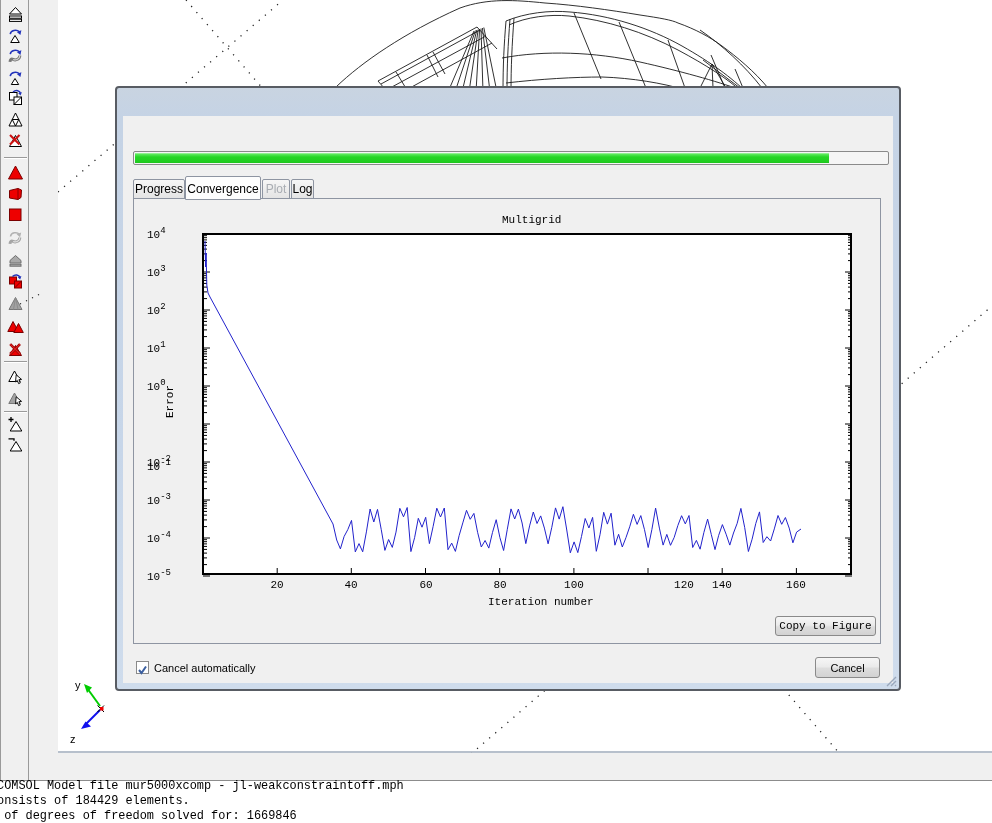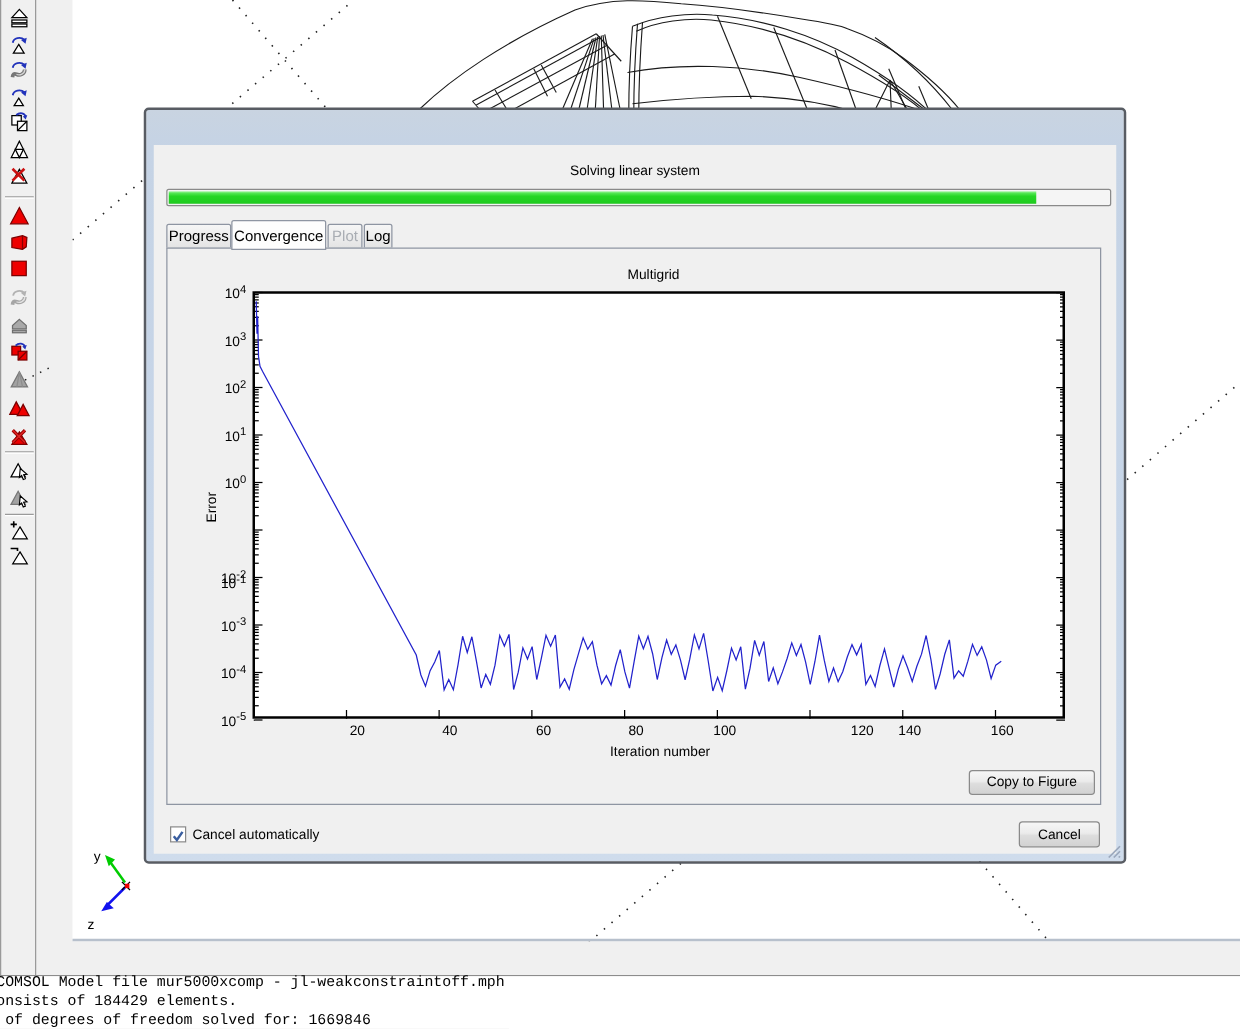--- a/index.html
+++ b/index.html
@@ -202,7 +202,6 @@
 
 <div id="dlg">
   <div id="client">
-    <div class="lbl" style="left:0;top:15px;width:770px;text-align:center;">Solving linear system</div>
     <div id="pbar">
         <div id="pfill"></div>
       </div>

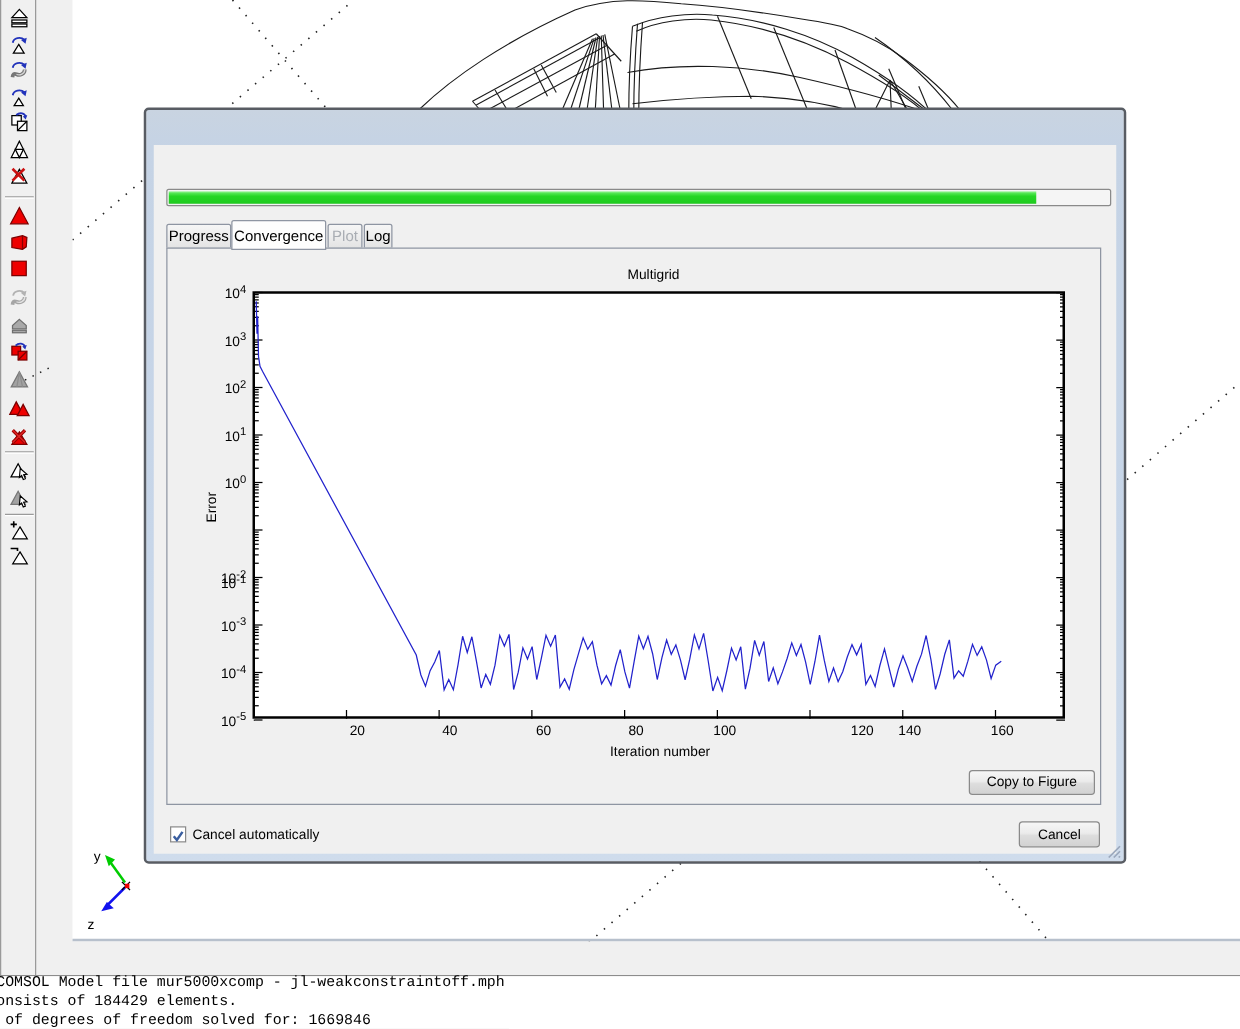--- a/index.html
+++ b/index.html
@@ -33,7 +33,7 @@
        border:1px solid #8e95a2; border-radius:2px 2px 0 0;
        background:linear-gradient(#f6f6f6, #e4e4e4); }
 #panel { position:absolute; left:10px; top:82px; width:748px; height:446px;
-         border:1px solid #8e95a2; background:#f0f0f0; }
+         border:1px solid #8e95a2; background:#f0f0f0;font-family:Liberation Mono, monospace; }
 .btn { position:absolute; font-size:11px; color:#000; text-align:center;
        border:1px solid #8a8a8a; border-radius:3px;
        background:linear-gradient(#f6f6f6, #ebebeb 45%, #dddddd 55%, #d2d2d2); }

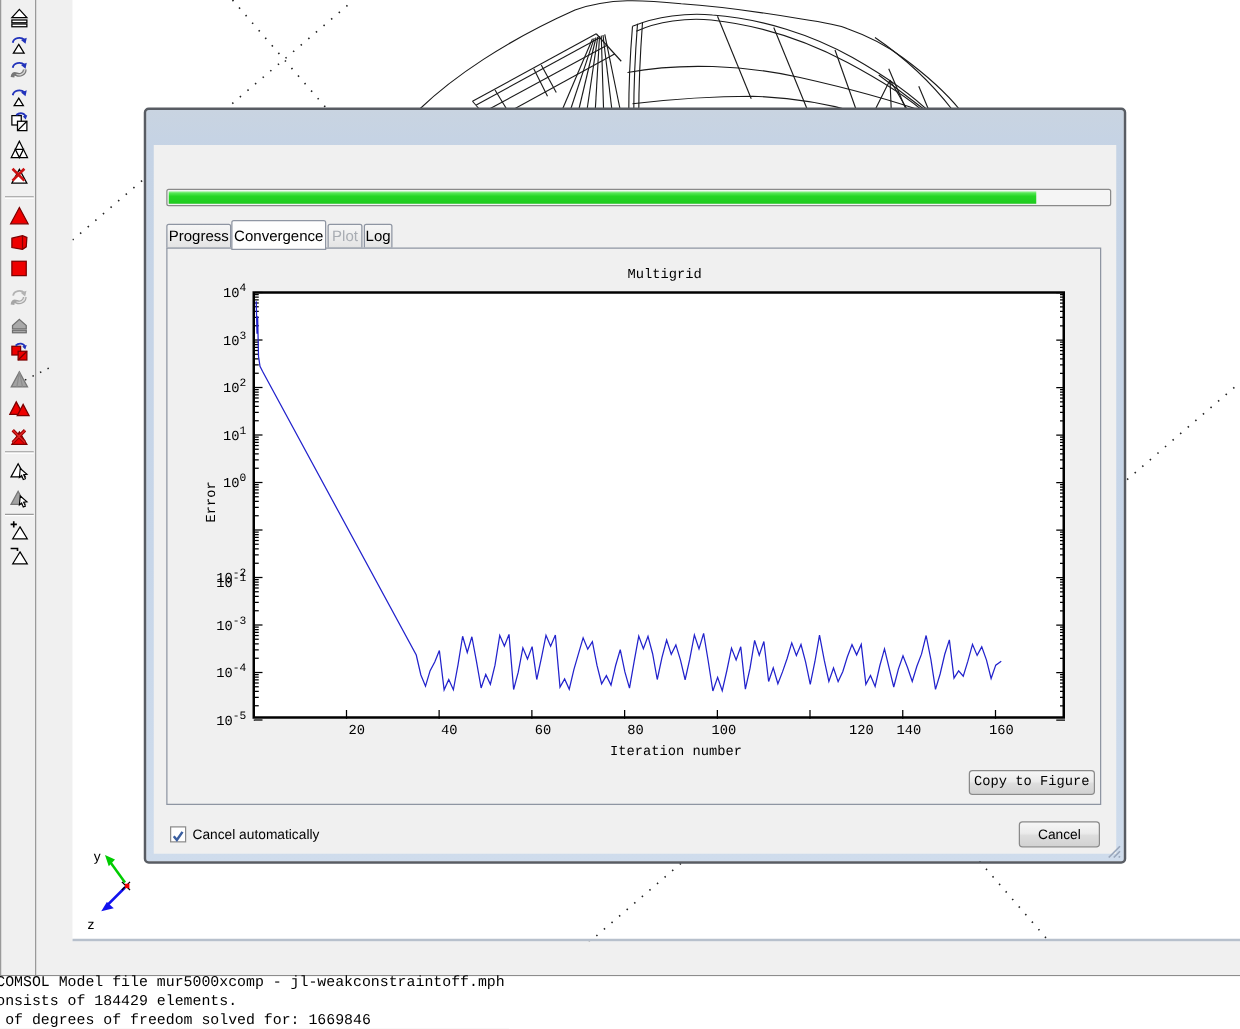--- a/index.html
+++ b/index.html
@@ -40,7 +40,7 @@
 #axes { position:absolute; left:68px; top:34px; width:650px; height:342px;
         border:2px solid #000; background:#fff; }
 .xl { position:absolute; width:30px; text-align:right; font-size:11px; }
-.yl { position:absolute; left:13px; width:50px; text-align:right; font-size:11px; }
+.yl { position:absolute; left:13px; width:50px; text-align:left; font-size:11px; }
 .yl sup { font-size:9px; }
 </style></head>
 <body>

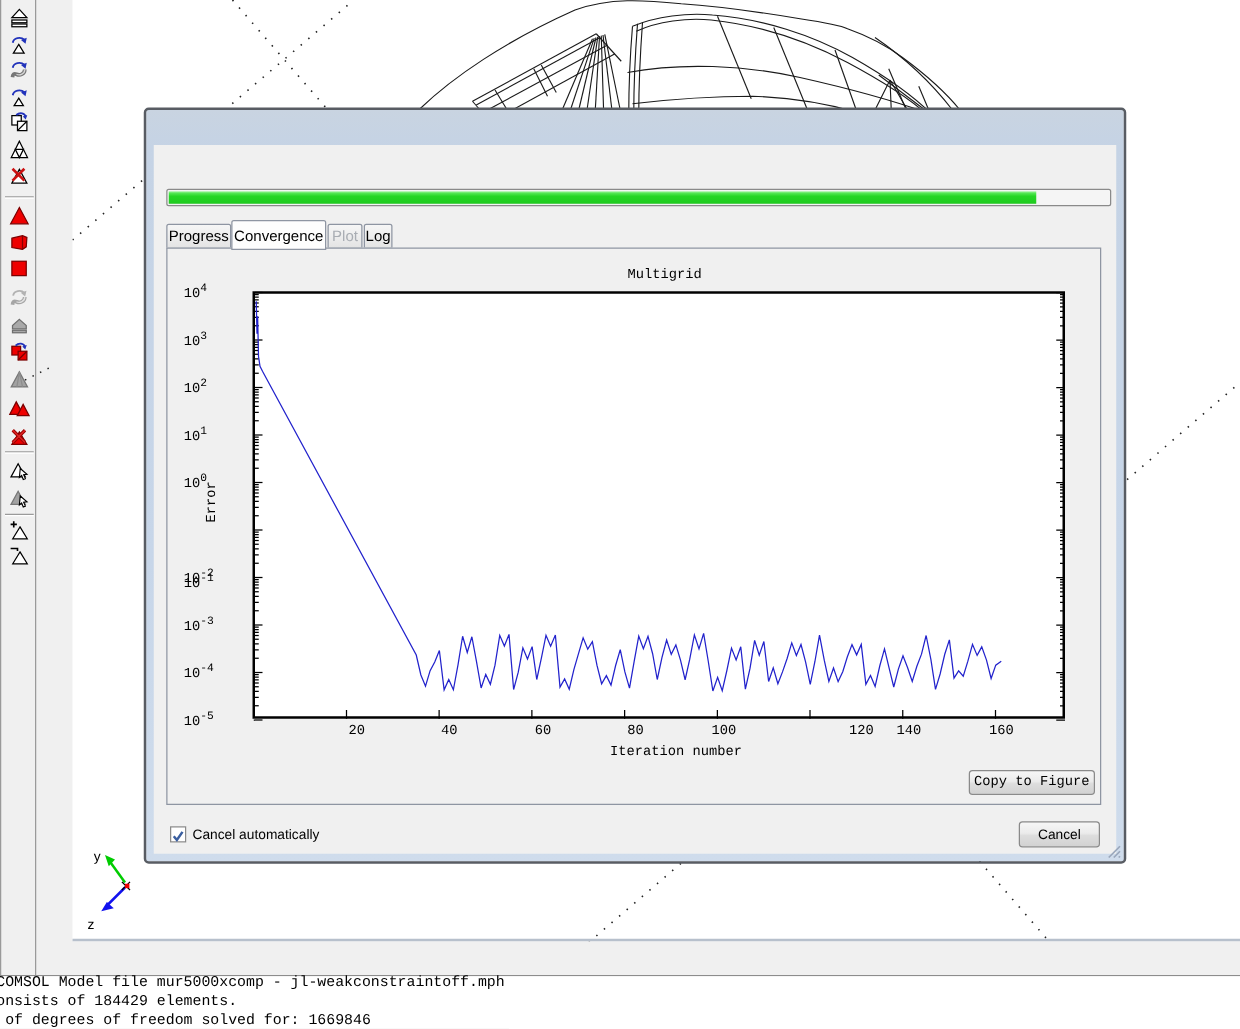--- a/index.html
+++ b/index.html
@@ -39,7 +39,7 @@
        background:linear-gradient(#f6f6f6, #ebebeb 45%, #dddddd 55%, #d2d2d2); }
 #axes { position:absolute; left:68px; top:34px; width:650px; height:342px;
         border:2px solid #000; background:#fff; }
-.xl { position:absolute; width:30px; text-align:right; font-size:11px; }
+.xl { position:absolute; width:30px; text-align:center; font-size:11px; }
 .yl { position:absolute; left:13px; width:50px; text-align:left; font-size:11px; }
 .yl sup { font-size:9px; }
 </style></head>

